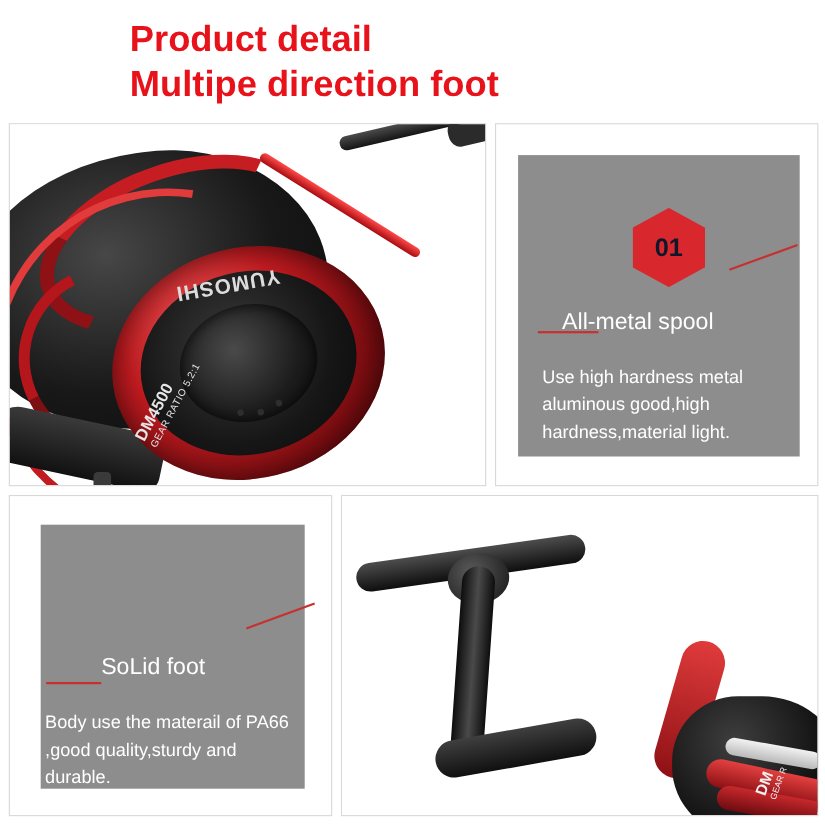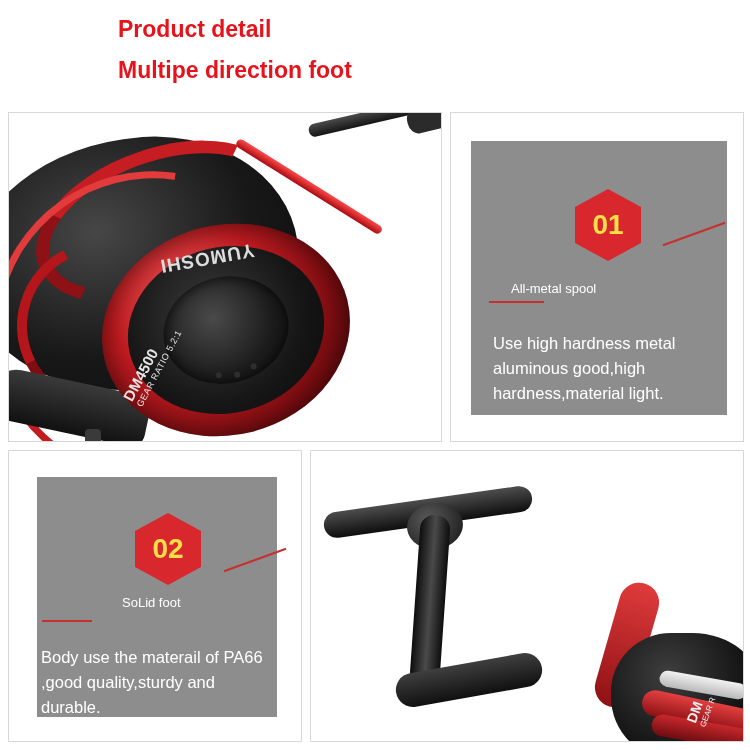--- a/index.html
+++ b/index.html
@@ -34,7 +34,7 @@
     left: 118px;
     color: #e8121b;
     font-weight: bold;
-    font-size: 23px;
+    font-size: 33px;
     letter-spacing: 0px;
     white-space: nowrap;
   }

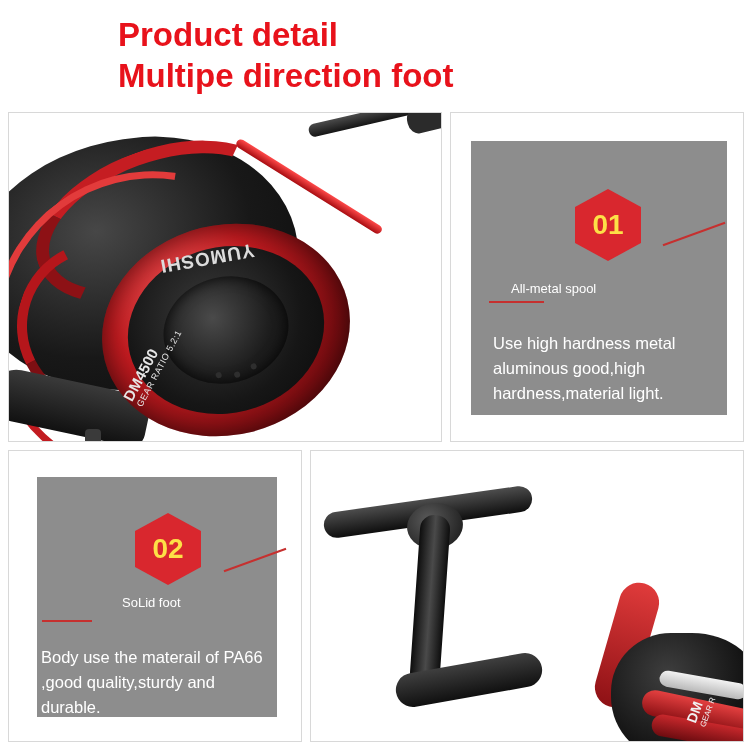--- a/index.html
+++ b/index.html
@@ -69,8 +69,8 @@
     background: #d9272e;
     clip-path: polygon(50% 0%, 100% 25%, 100% 75%, 50% 100%, 0% 75%, 0% 25%);
     -webkit-clip-path: polygon(50% 0%, 100% 25%, 100% 75%, 50% 100%, 0% 75%, 0% 25%);
-    color: #fde047;
-    font-size: 28px;
+    color: #0f172a;
+    font-size: 23px;
     font-weight: bold;
     display: flex;
     align-items: center;

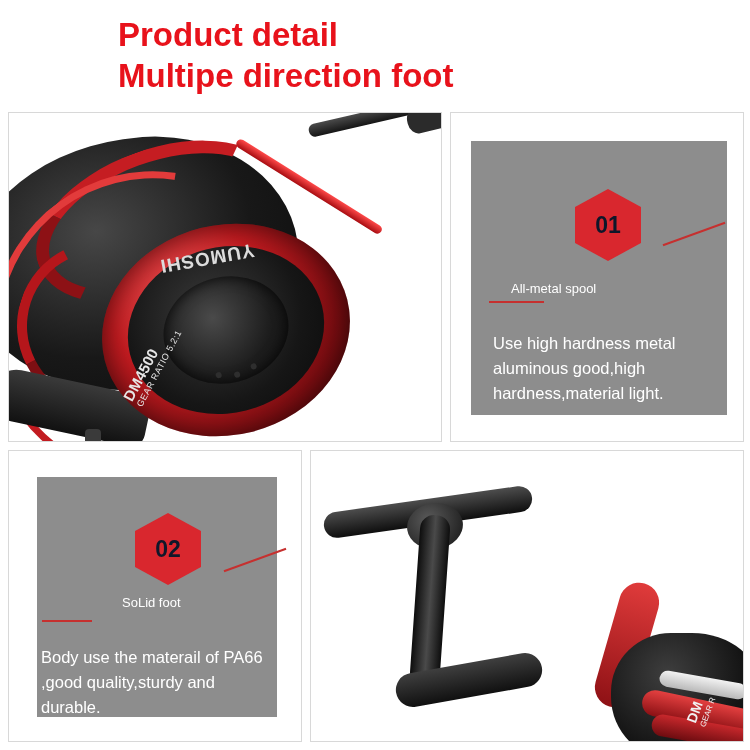--- a/index.html
+++ b/index.html
@@ -91,7 +91,7 @@
   .panel-title {
     position: absolute;
     color: #ffffff;
-    font-size: 13px;
+    font-size: 21px;
     white-space: nowrap;
     text-align: right;
   }

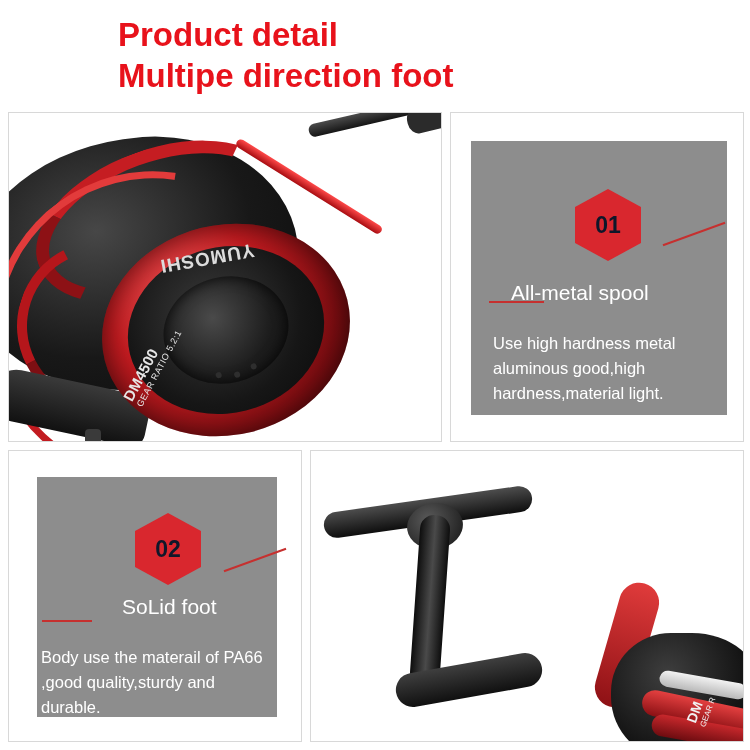--- a/index.html
+++ b/index.html
@@ -453,7 +453,6 @@
 
   <div class="cell cell-bl">
     <div class="info-panel panel-bl">
-      <div class="hexagon hex-bl">02</div>
       <div class="hex-rule rule-bl"></div>
       <div class="panel-title title-bl">SoLid foot</div>
       <div class="title-underline underline-bl"></div>

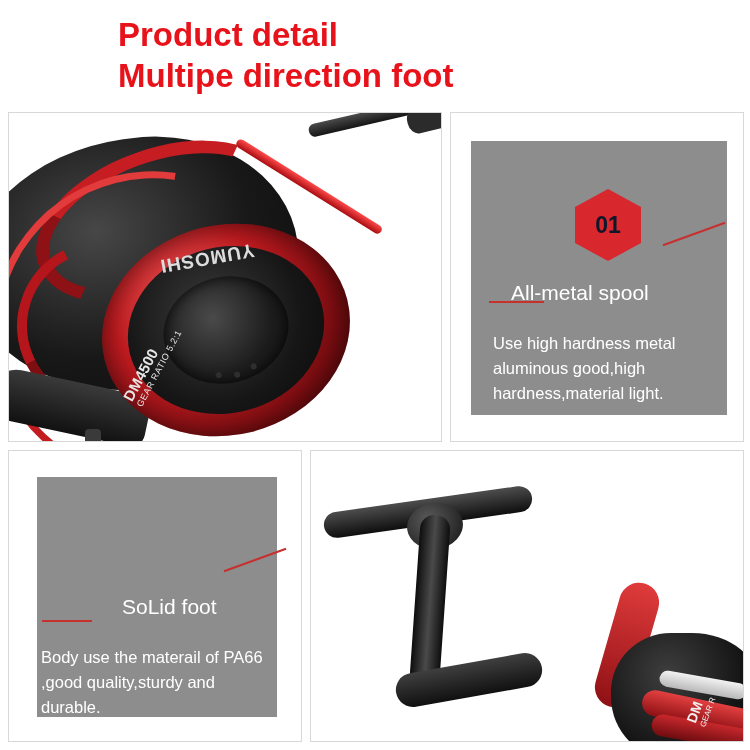--- a/index.html
+++ b/index.html
@@ -96,7 +96,7 @@
     text-align: right;
   }
   .title-tr { left: 40px; top: 140px; }
-  .title-bl { left: 55px; top: 118px; margin-left: 30px; }
+  .title-bl { left: 55px; top: 118px; }
 
   .title-underline {
     position: absolute;

